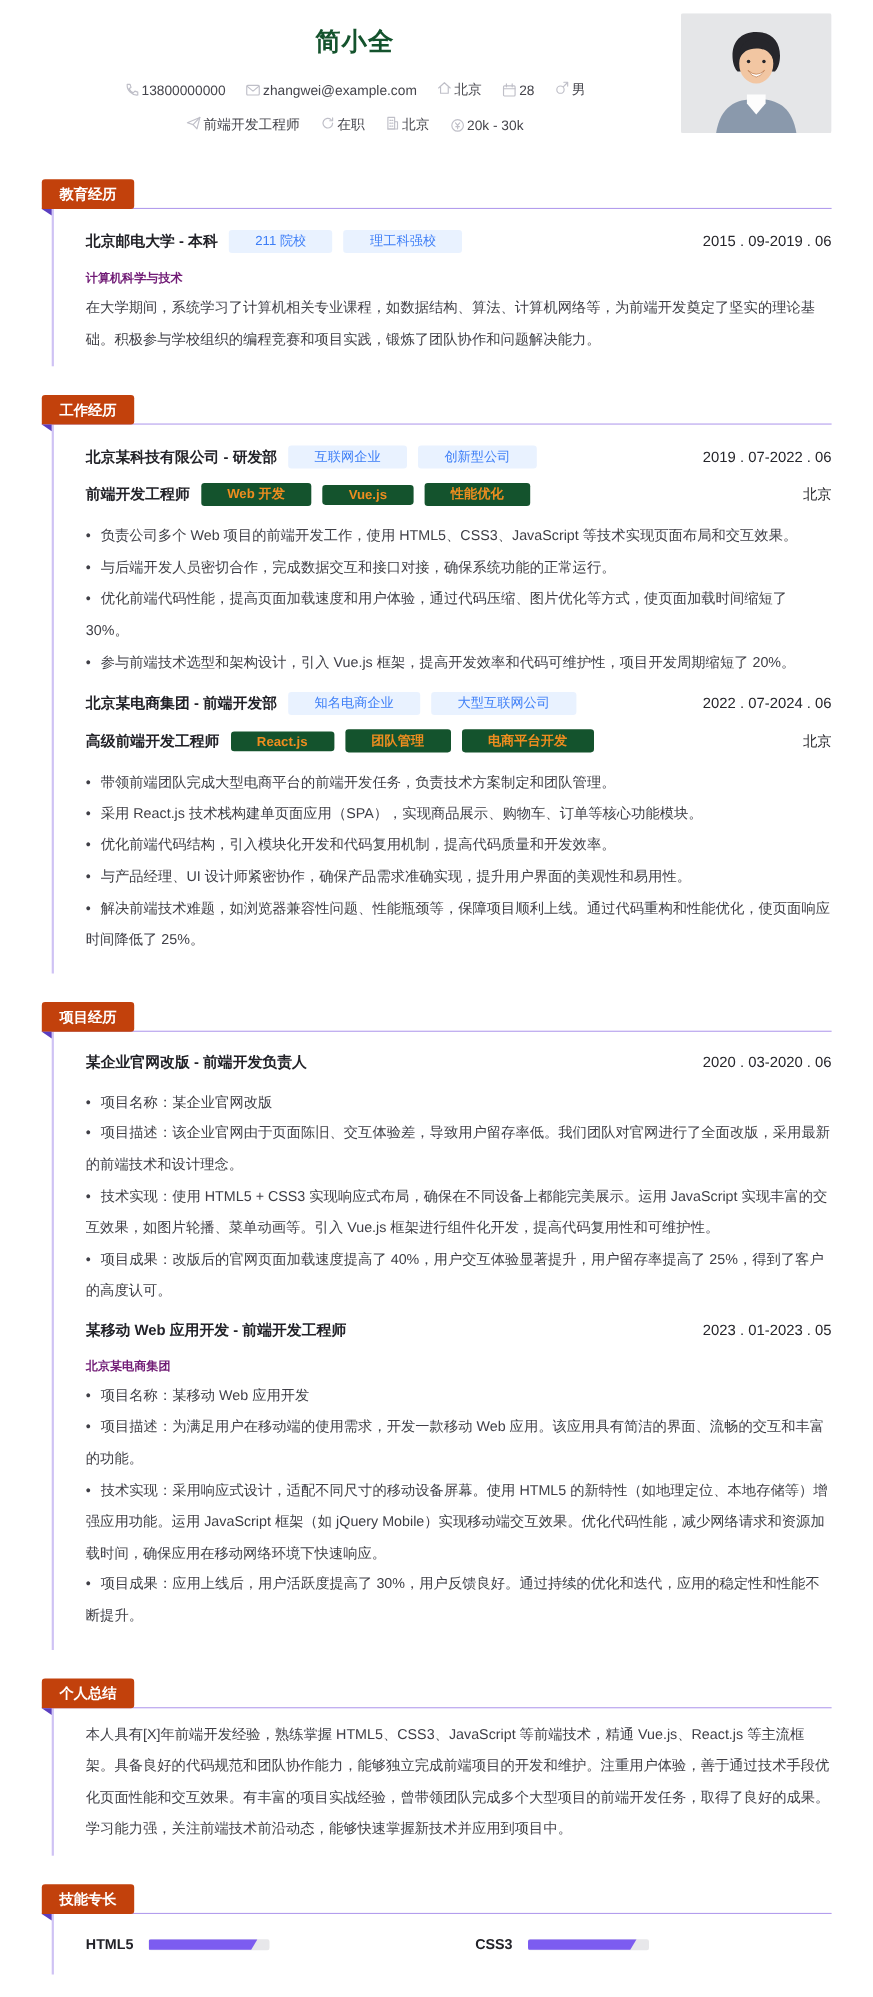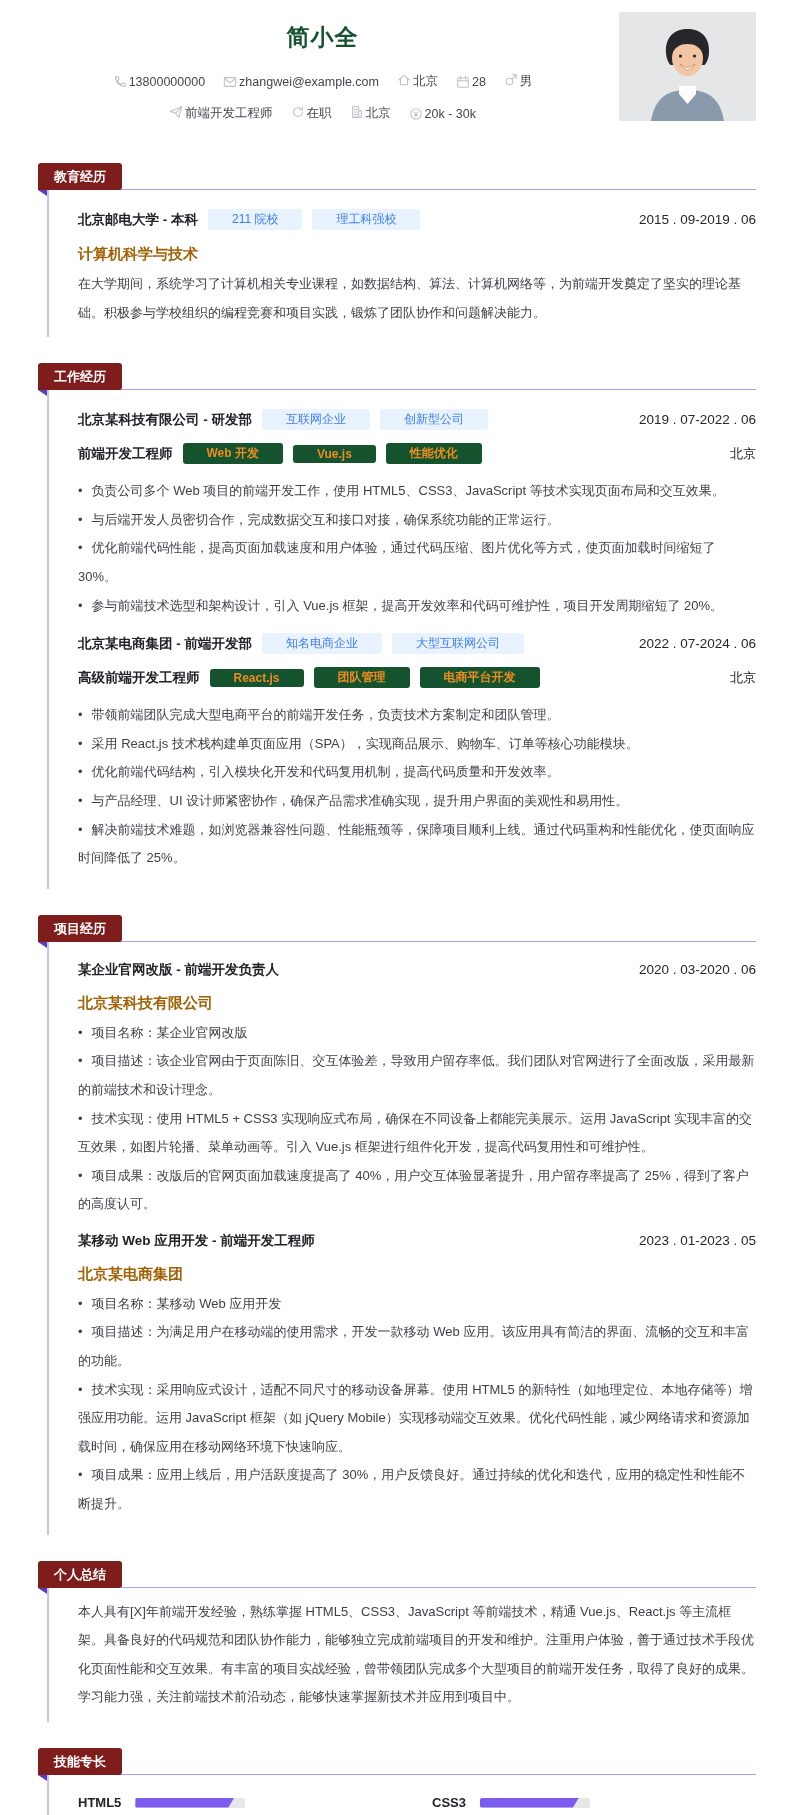--- a/index.html
+++ b/index.html
@@ -29,7 +29,7 @@
   .sec-head { position: relative; height: 27px; border-bottom: 1px solid #b39ded; }
   .badge {
     position: absolute; left: 0; bottom: -1px;
-    background: #7f1d1d; color: #fff;
+    background: #c2410c; color: #fff;
     font-size: 13px; font-weight: bold;
     height: 27px; line-height: 27px; padding: 0 16px;
     border-radius: 3px 3px 3px 0;

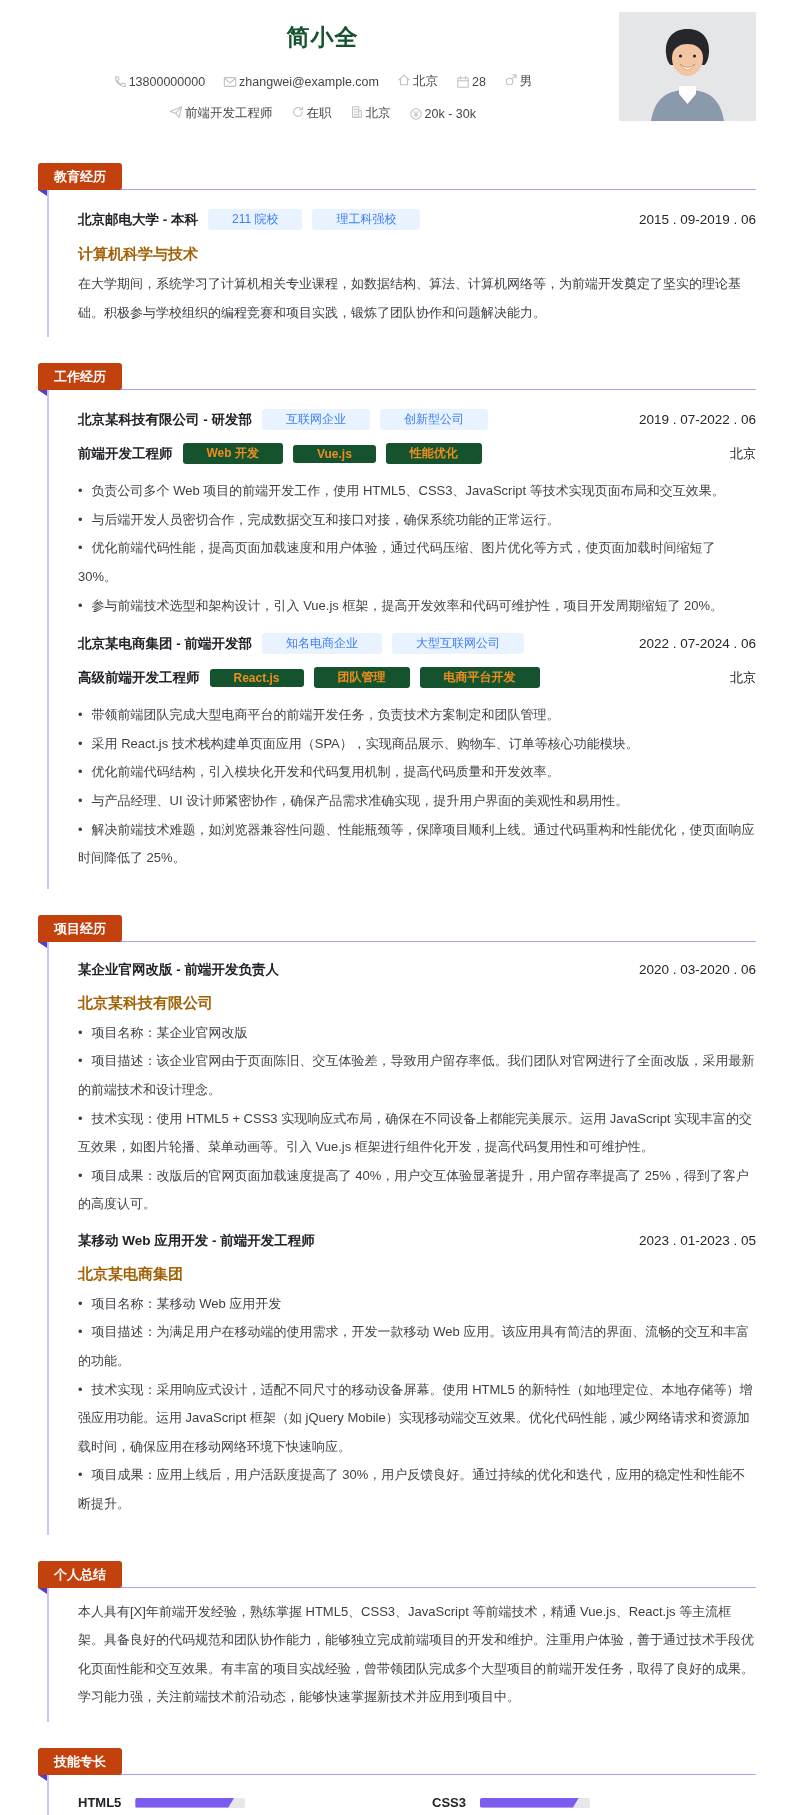--- a/index.html
+++ b/index.html
@@ -50,7 +50,7 @@
   .spacer { flex: 1; }
   .entry-date { font-weight: normal; font-size: 13.5px; color: #26262b; white-space: nowrap; }
   .entry-loc { font-size: 13px; color: #26262b; white-space: nowrap; }
-  .sub-title { font-weight: bold; font-size: 15px; color: #a16207; margin: 15px 0 6px 0; }
+  .sub-title { font-weight: bold; font-size: 11px; color: #701a75; margin: 15px 0 6px 0; }
 
   .para { font-size: 13px; line-height: 2.2; color: #3f3f46; margin: 4px 0; }
   .bullets { font-size: 13px; line-height: 2.2; color: #3f3f46; margin: 4px 0 10px 0; }

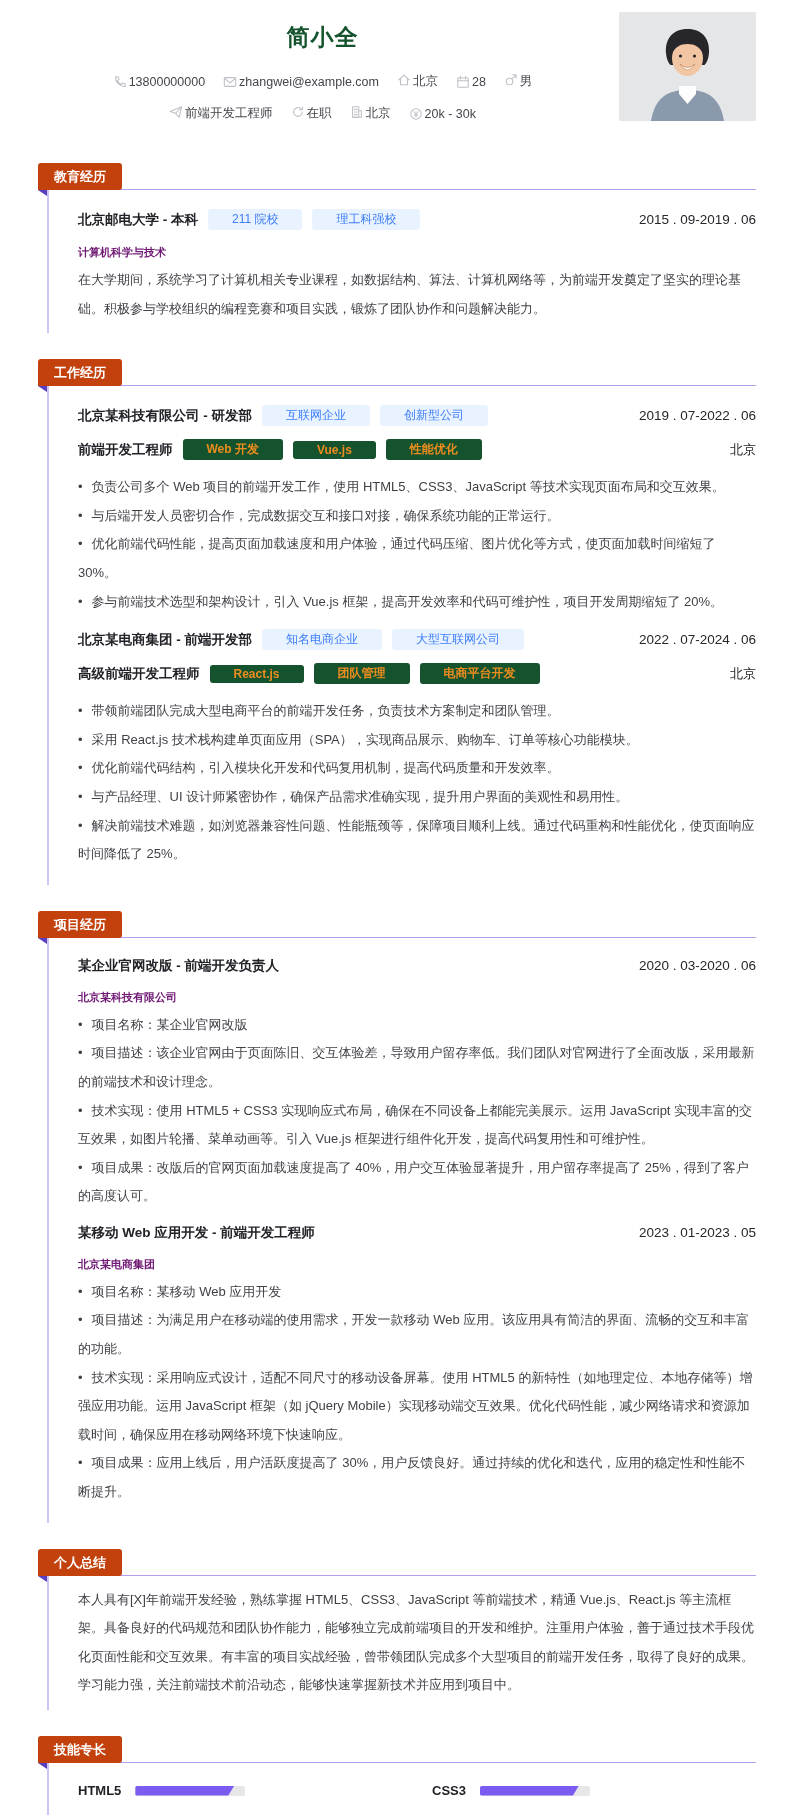--- a/index.html
+++ b/index.html
@@ -248,7 +248,6 @@
           <span class="spacer"></span>
           <span class="entry-date">2020 . 03-2020 . 06</span>
         </div>
-        <div class="sub-title">北京某科技有限公司</div>
         <div class="bullets">
           <div class="bullet">项目名称：某企业官网改版</div>
           <div class="bullet">项目描述：该企业官网由于页面陈旧、交互体验差，导致用户留存率低。我们团队对官网进行了全面改版，采用最新的前端技术和设计理念。</div>

